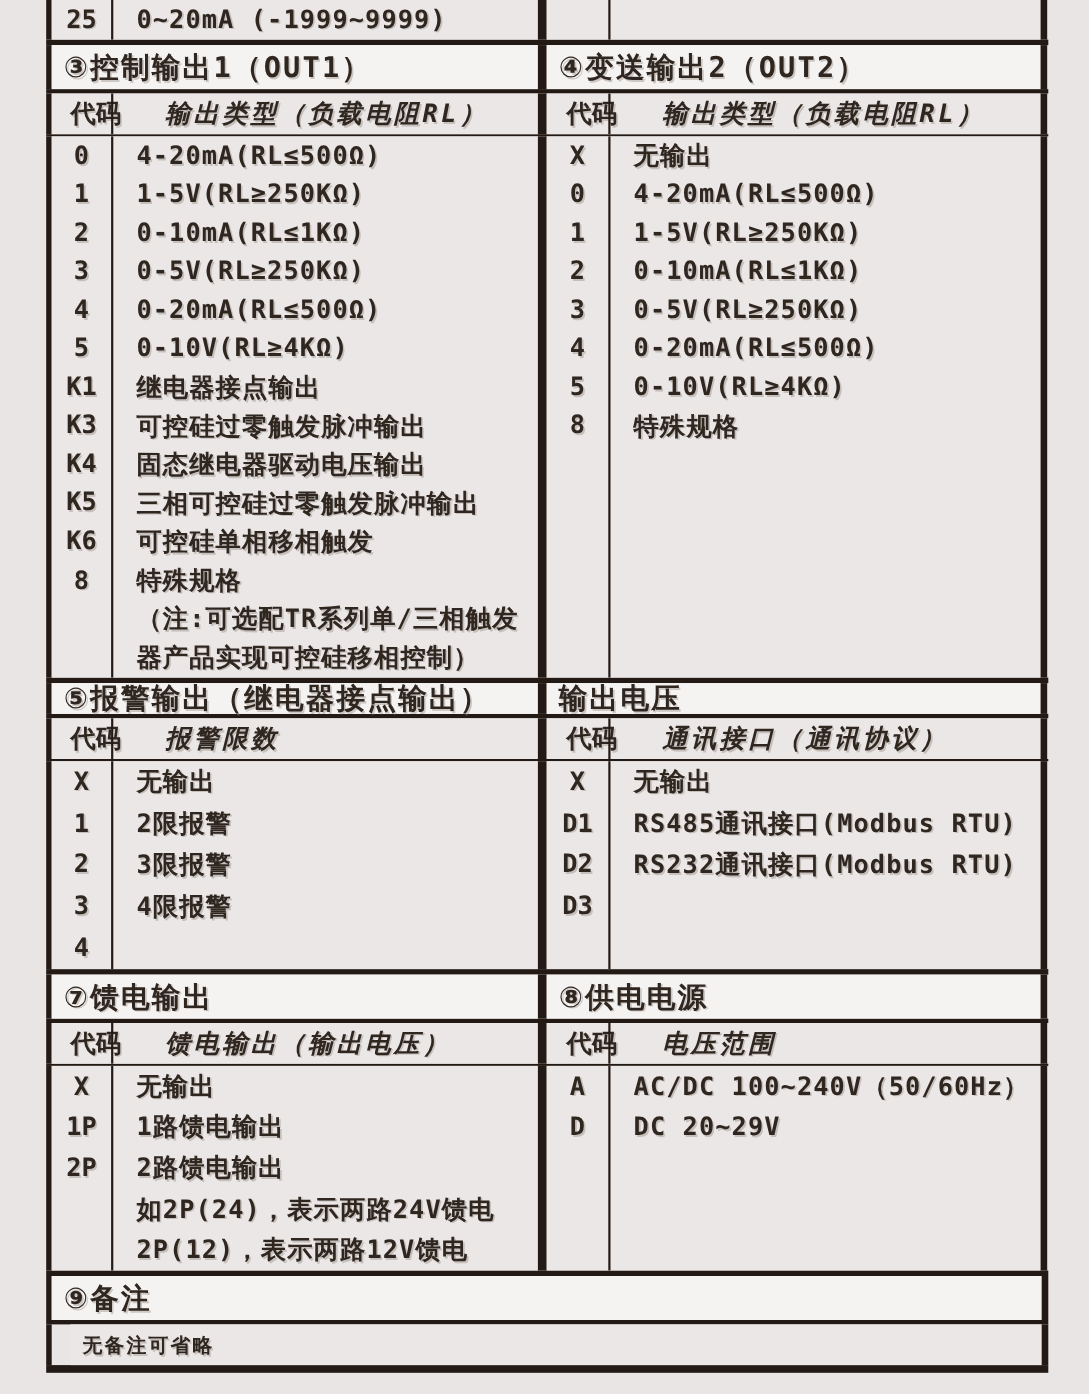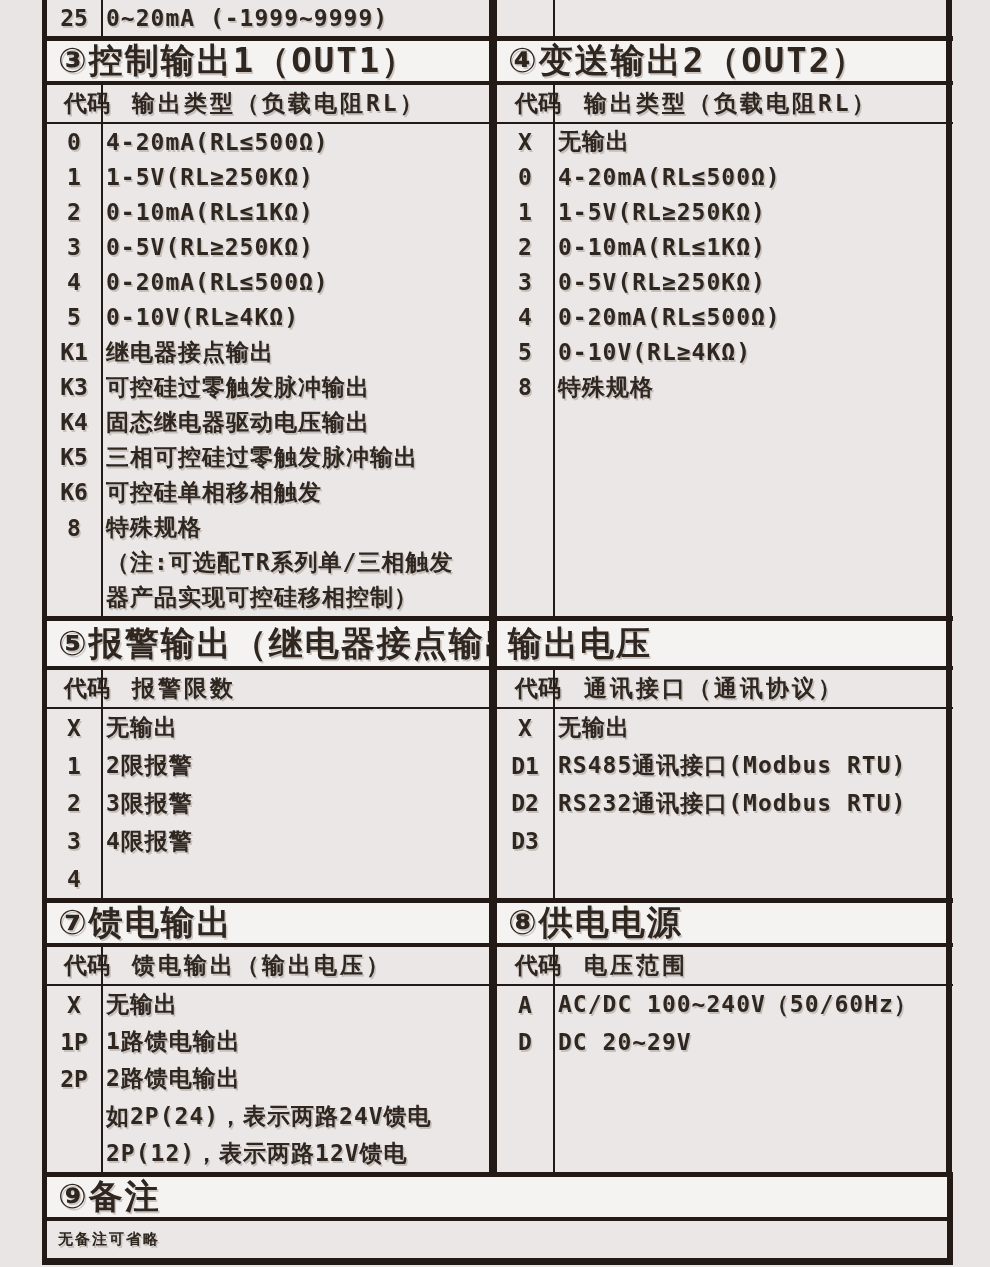--- a/index.html
+++ b/index.html
@@ -29,7 +29,7 @@
   .desccol{flex:1;display:flex;flex-direction:column;overflow:hidden;}
   .line{height:var(--lh,37.8px);display:flex;align-items:center;font-size:23px;white-space:nowrap;}
   .codecol .line{justify-content:center;letter-spacing:0;}
-  .desccol .line{padding-left:3px;letter-spacing:1px;border-radius:12px;}
+  .desccol .line{padding-left:21px;letter-spacing:1px;border-radius:12px;}
   .hdrrow{height:37px;}
   .hdrrow .line{height:37px;margin-left:26px;}
   .hdrrow .desccol .line{letter-spacing:3px;}

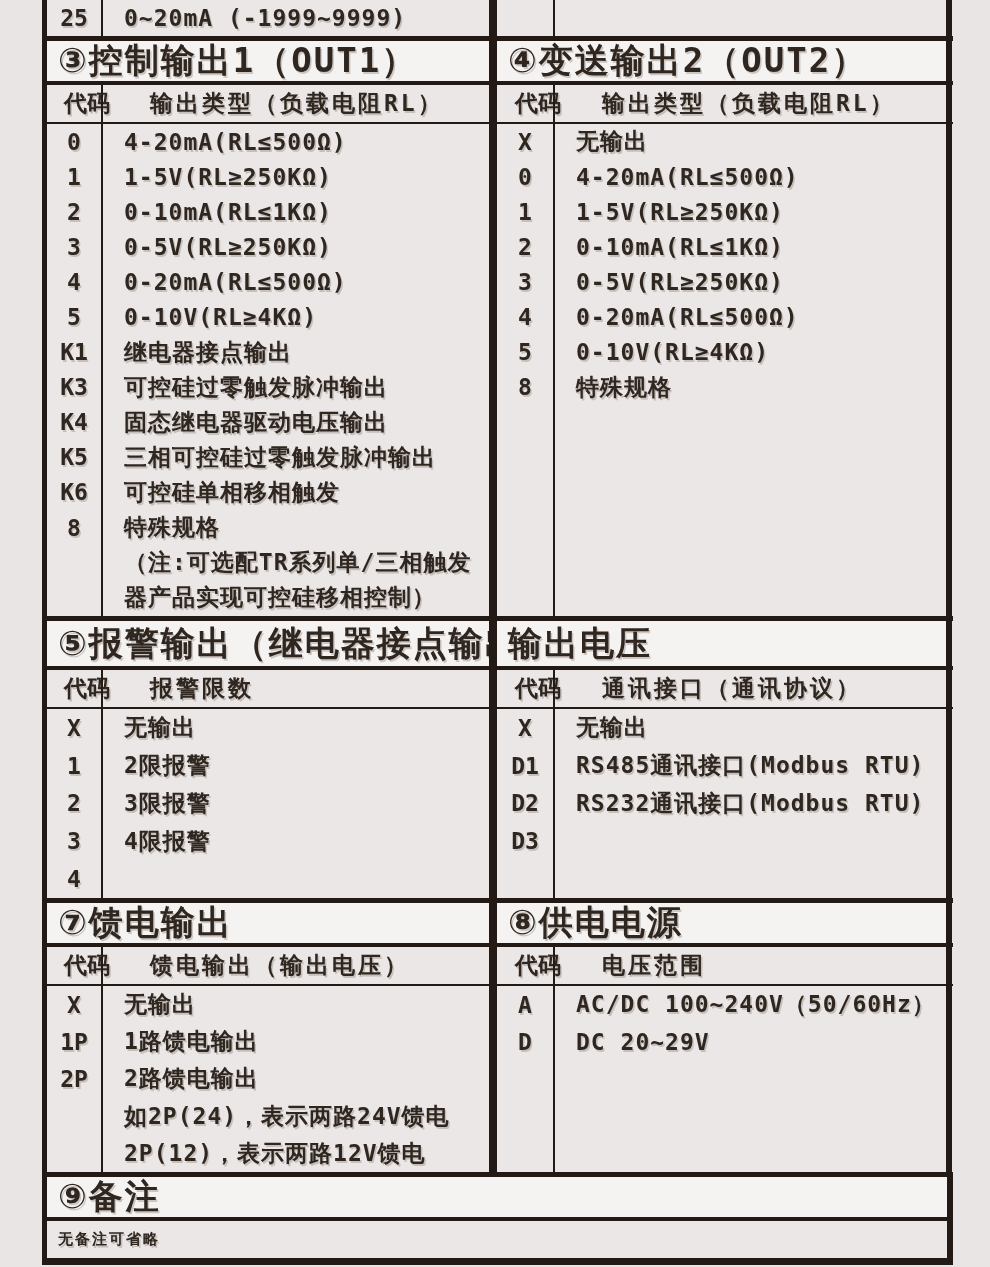--- a/index.html
+++ b/index.html
@@ -21,7 +21,7 @@
   .rh{width:449px;background:#eae7e6;display:flex;}
   .full{width:900px;background:#eae7e6;display:flex;text-align:center;}
   .band{background:#f5f3f2;align-items:center;padding-left:11px;box-sizing:border-box;
-        font-size:34px;letter-spacing:2px;white-space:nowrap;}
+        font-size:26px;letter-spacing:2px;white-space:nowrap;}
   .band.lh,.band.rh,.band.full{display:flex;}
   .codecol{display:flex;flex-direction:column;}
   .lh .codecol{width:54px;} .rh .codecol{width:56px;}

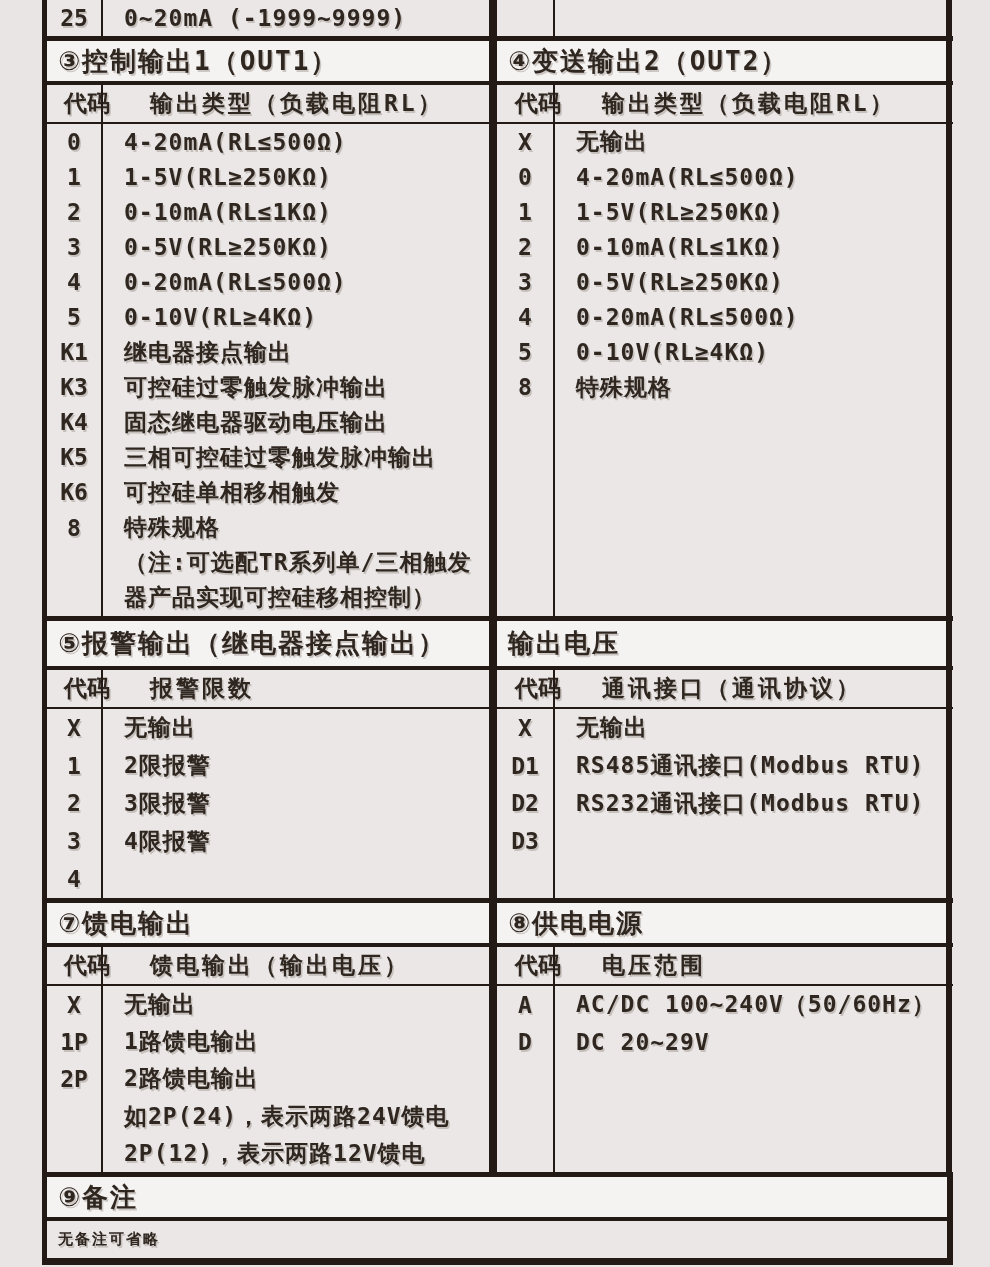--- a/index.html
+++ b/index.html
@@ -32,7 +32,7 @@
   .desccol .line{padding-left:21px;letter-spacing:1px;border-radius:12px;}
   .hdrrow{height:37px;}
   .hdrrow .line{height:37px;margin-left:26px;}
-  .hdrrow .desccol .line{letter-spacing:3px;}
+  .hdrrow .desccol .line{letter-spacing:3px;font-style:italic;}
   .rows-a{--lh:35.1px;}
   .rows-b{--lh:37.8px;}
   .rows-c{--lh:37.2px;}

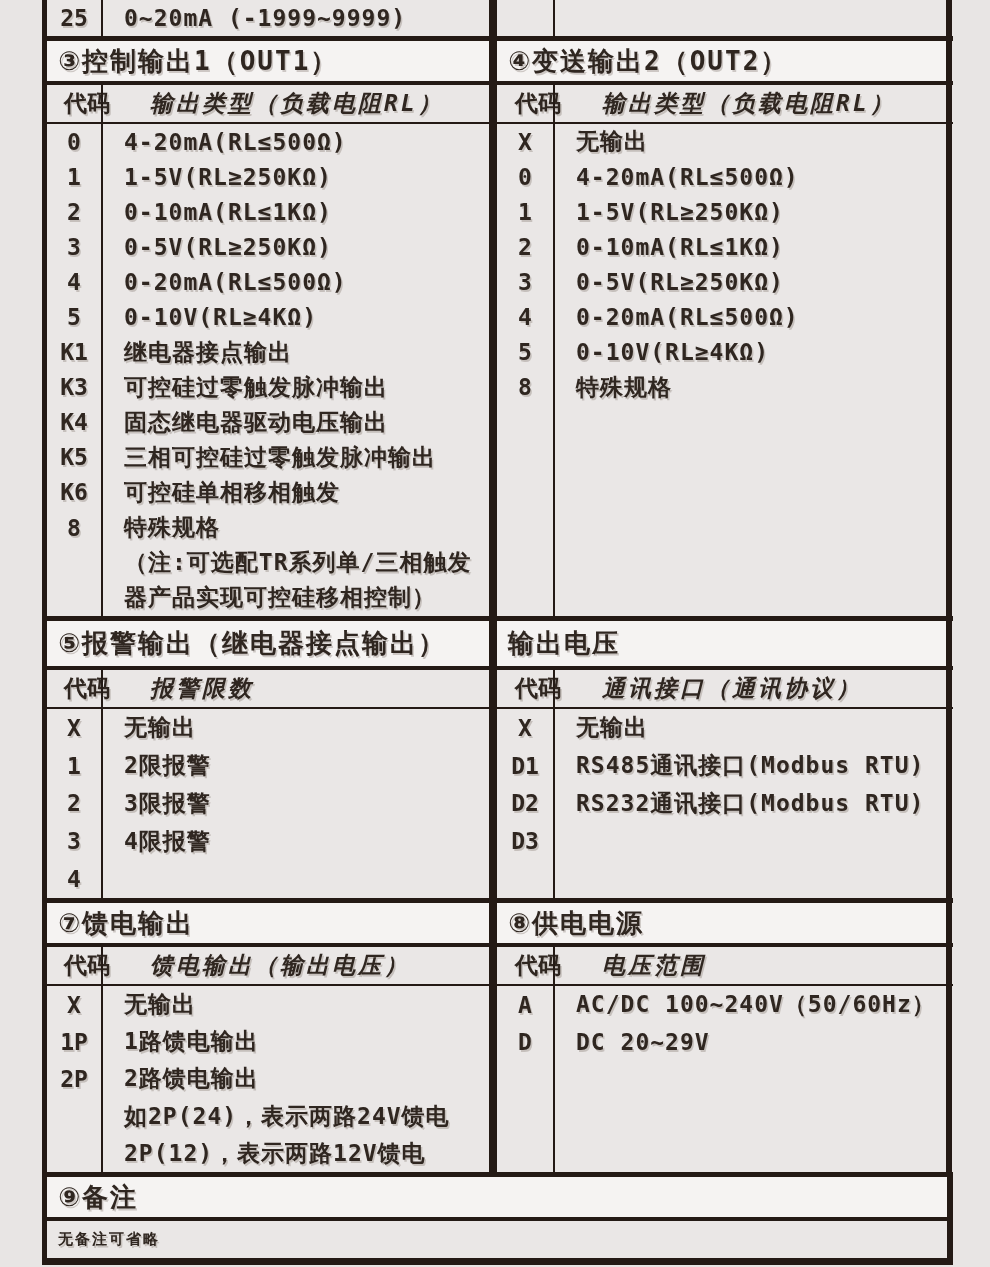--- a/index.html
+++ b/index.html
@@ -173,7 +173,7 @@
 
   <div class="hb t5"></div>
 
-  <div class="row" style="height:45px">
+  <div class="row" style="height:28px">
     <div class="bl"></div>
     <div class="lh band">⑤报警输出（继电器接点输出）</div>
     <div class="mid"></div>

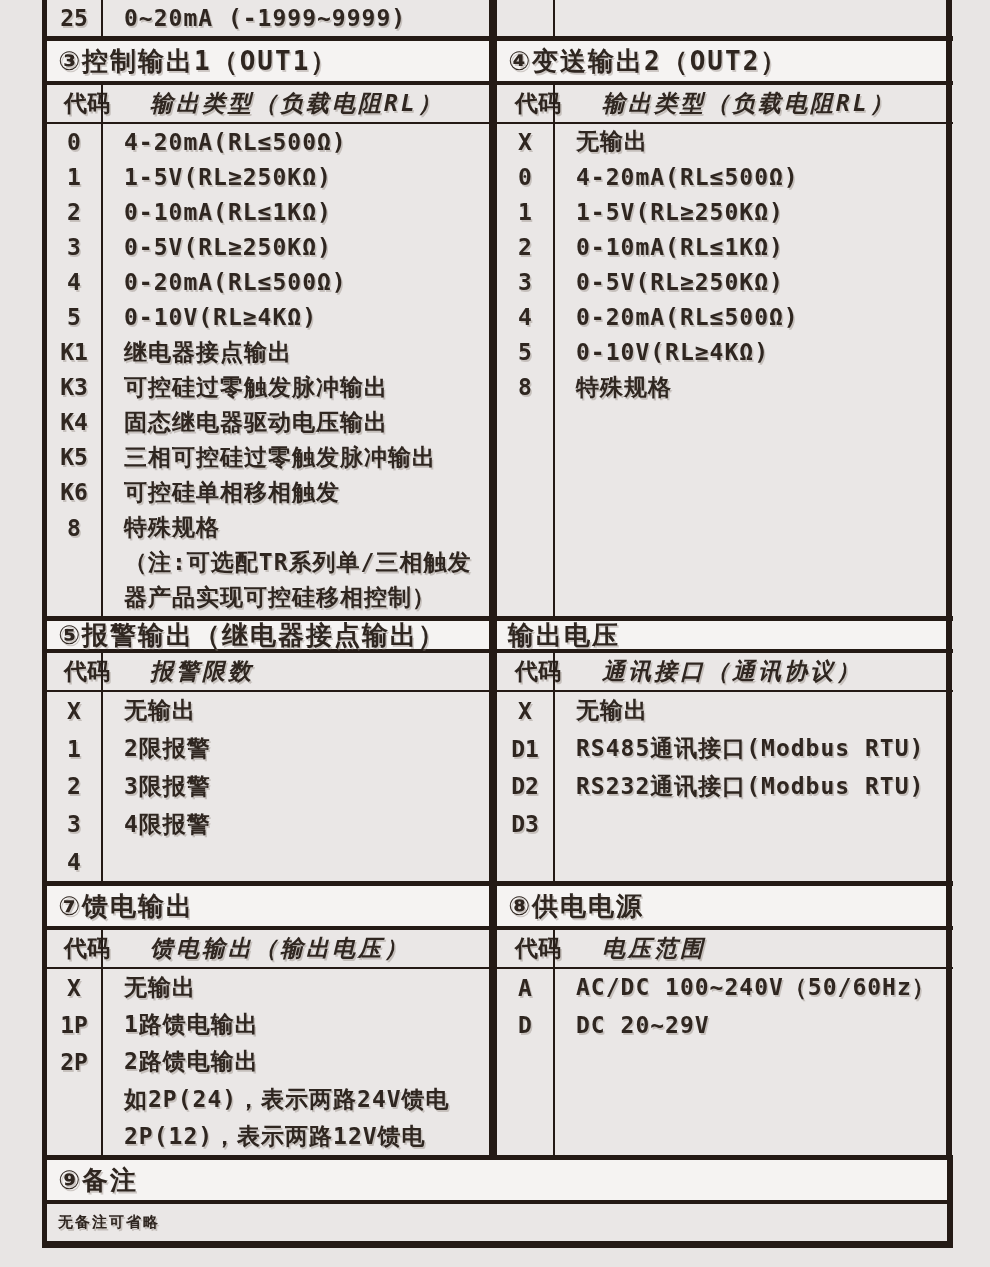--- a/index.html
+++ b/index.html
@@ -38,7 +38,7 @@
   .rows-c{--lh:37.2px;}
   .partial{--lh:36px;}
   .notefull{align-items:center;padding-left:11px;box-sizing:border-box;
-            font-size:15px;letter-spacing:2px;white-space:nowrap;}
+            font-size:18px;letter-spacing:2px;white-space:nowrap;margin-left:17px;}
 </style>
 </head>
 <body>

